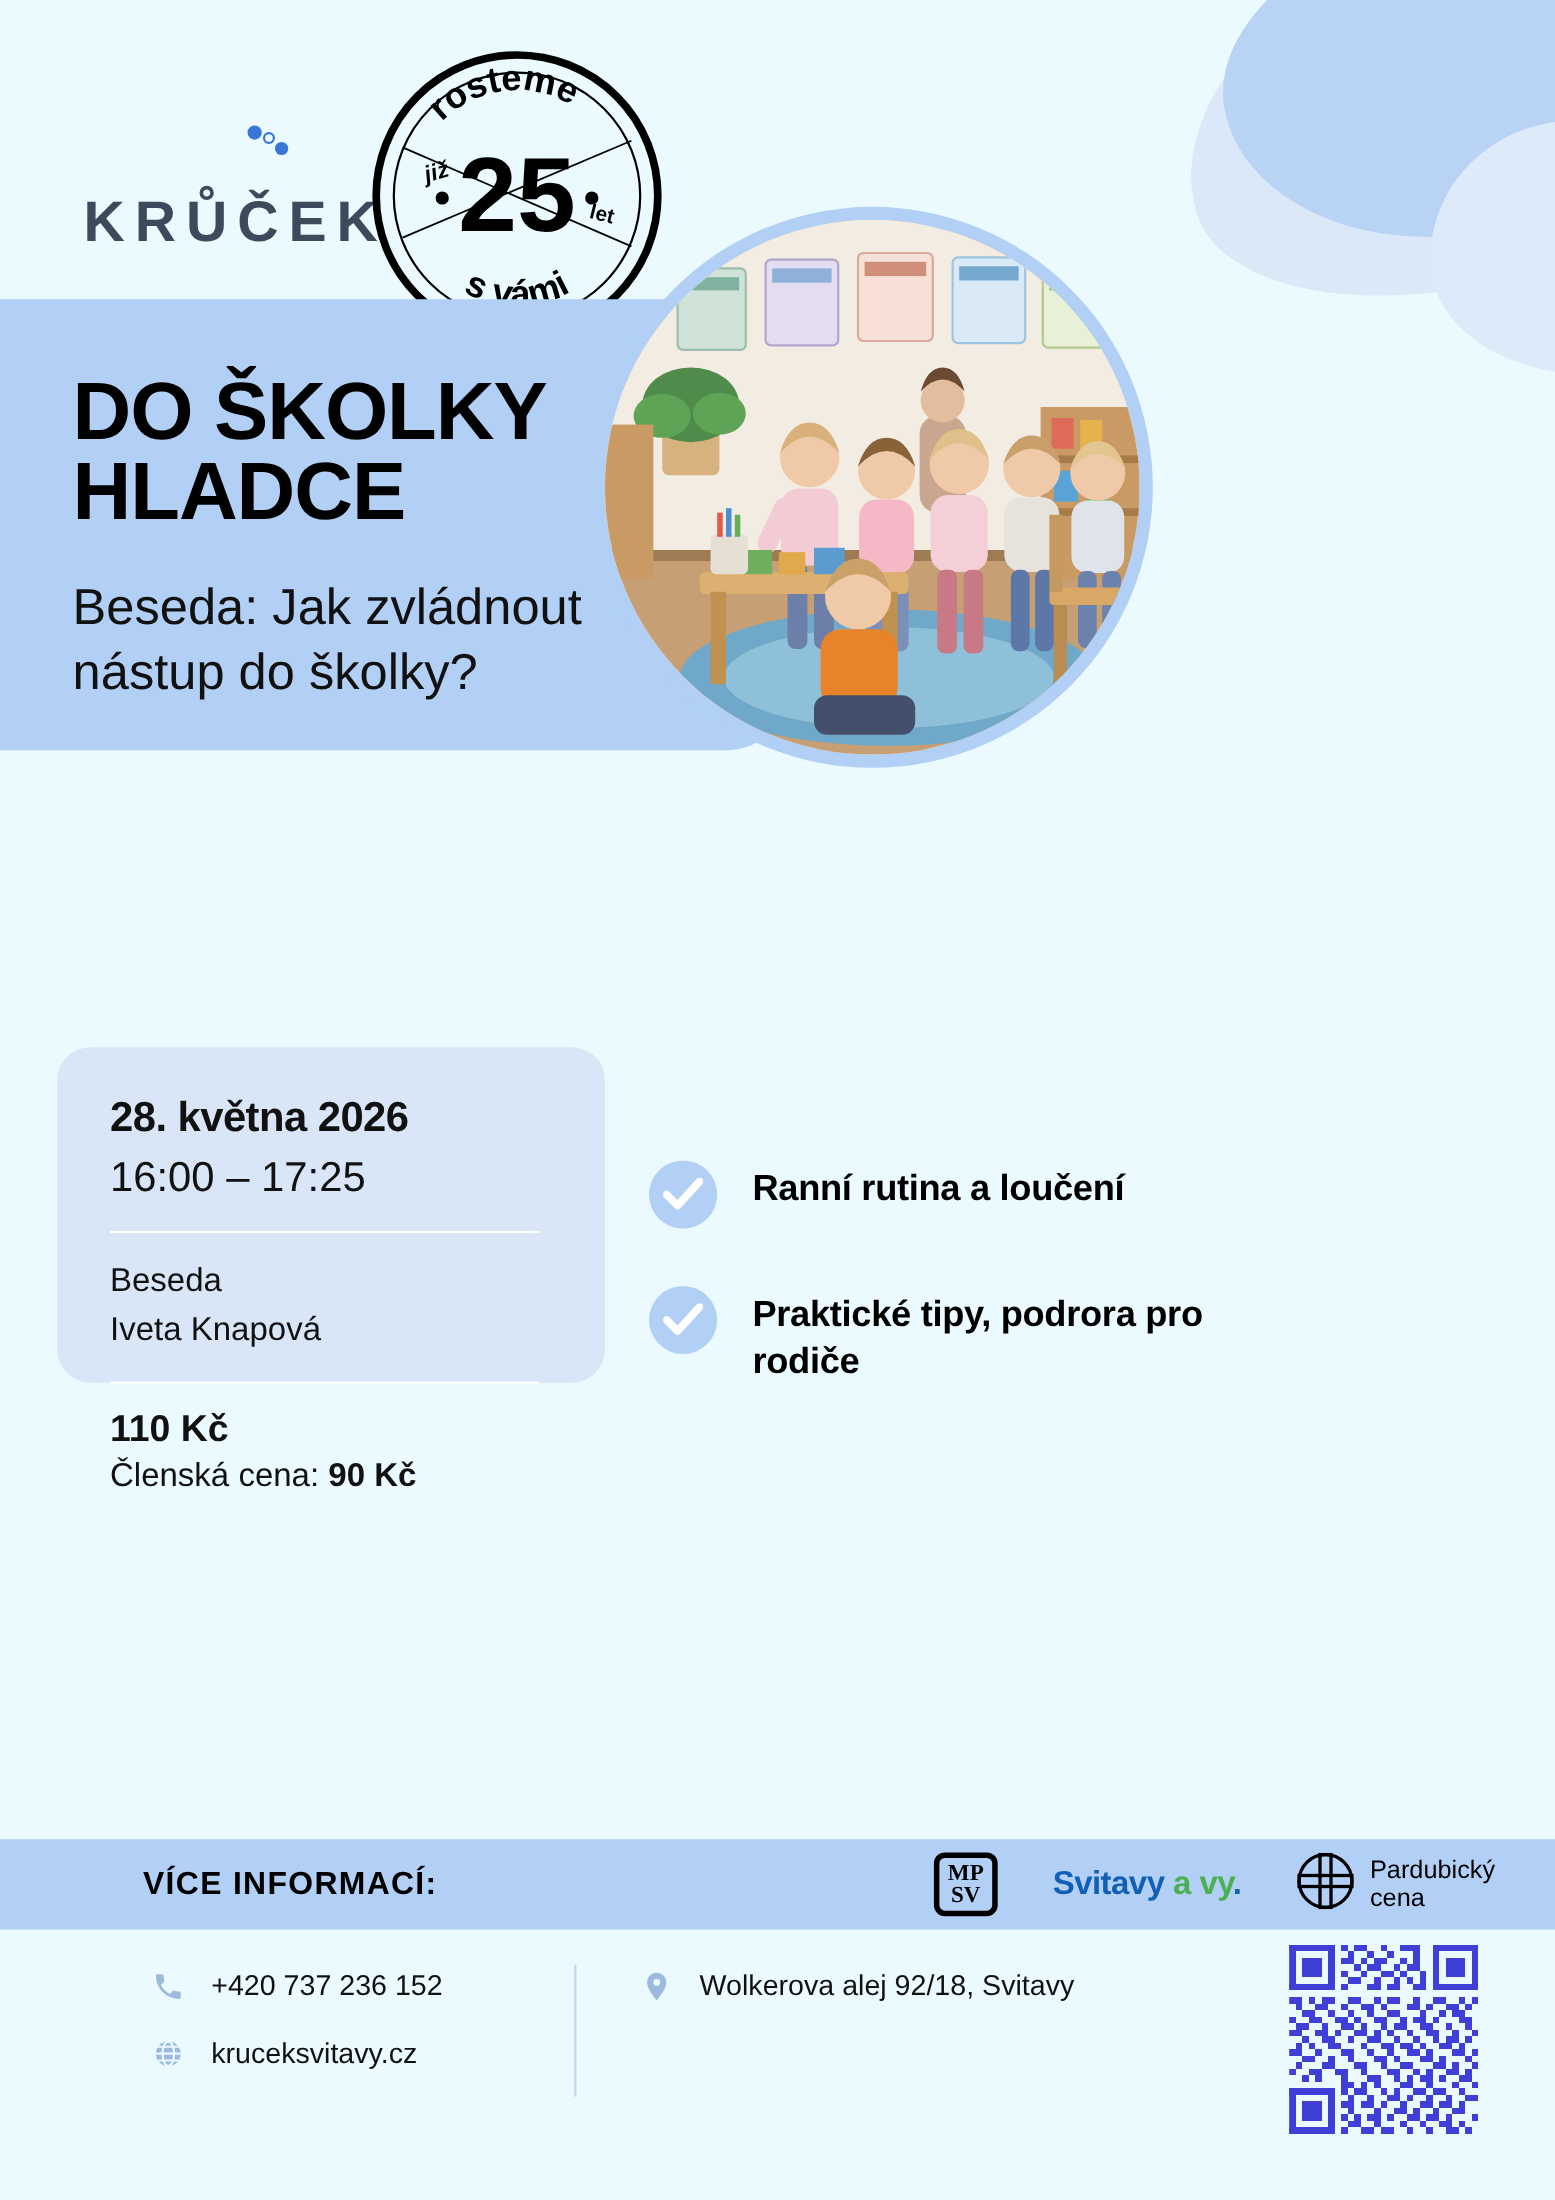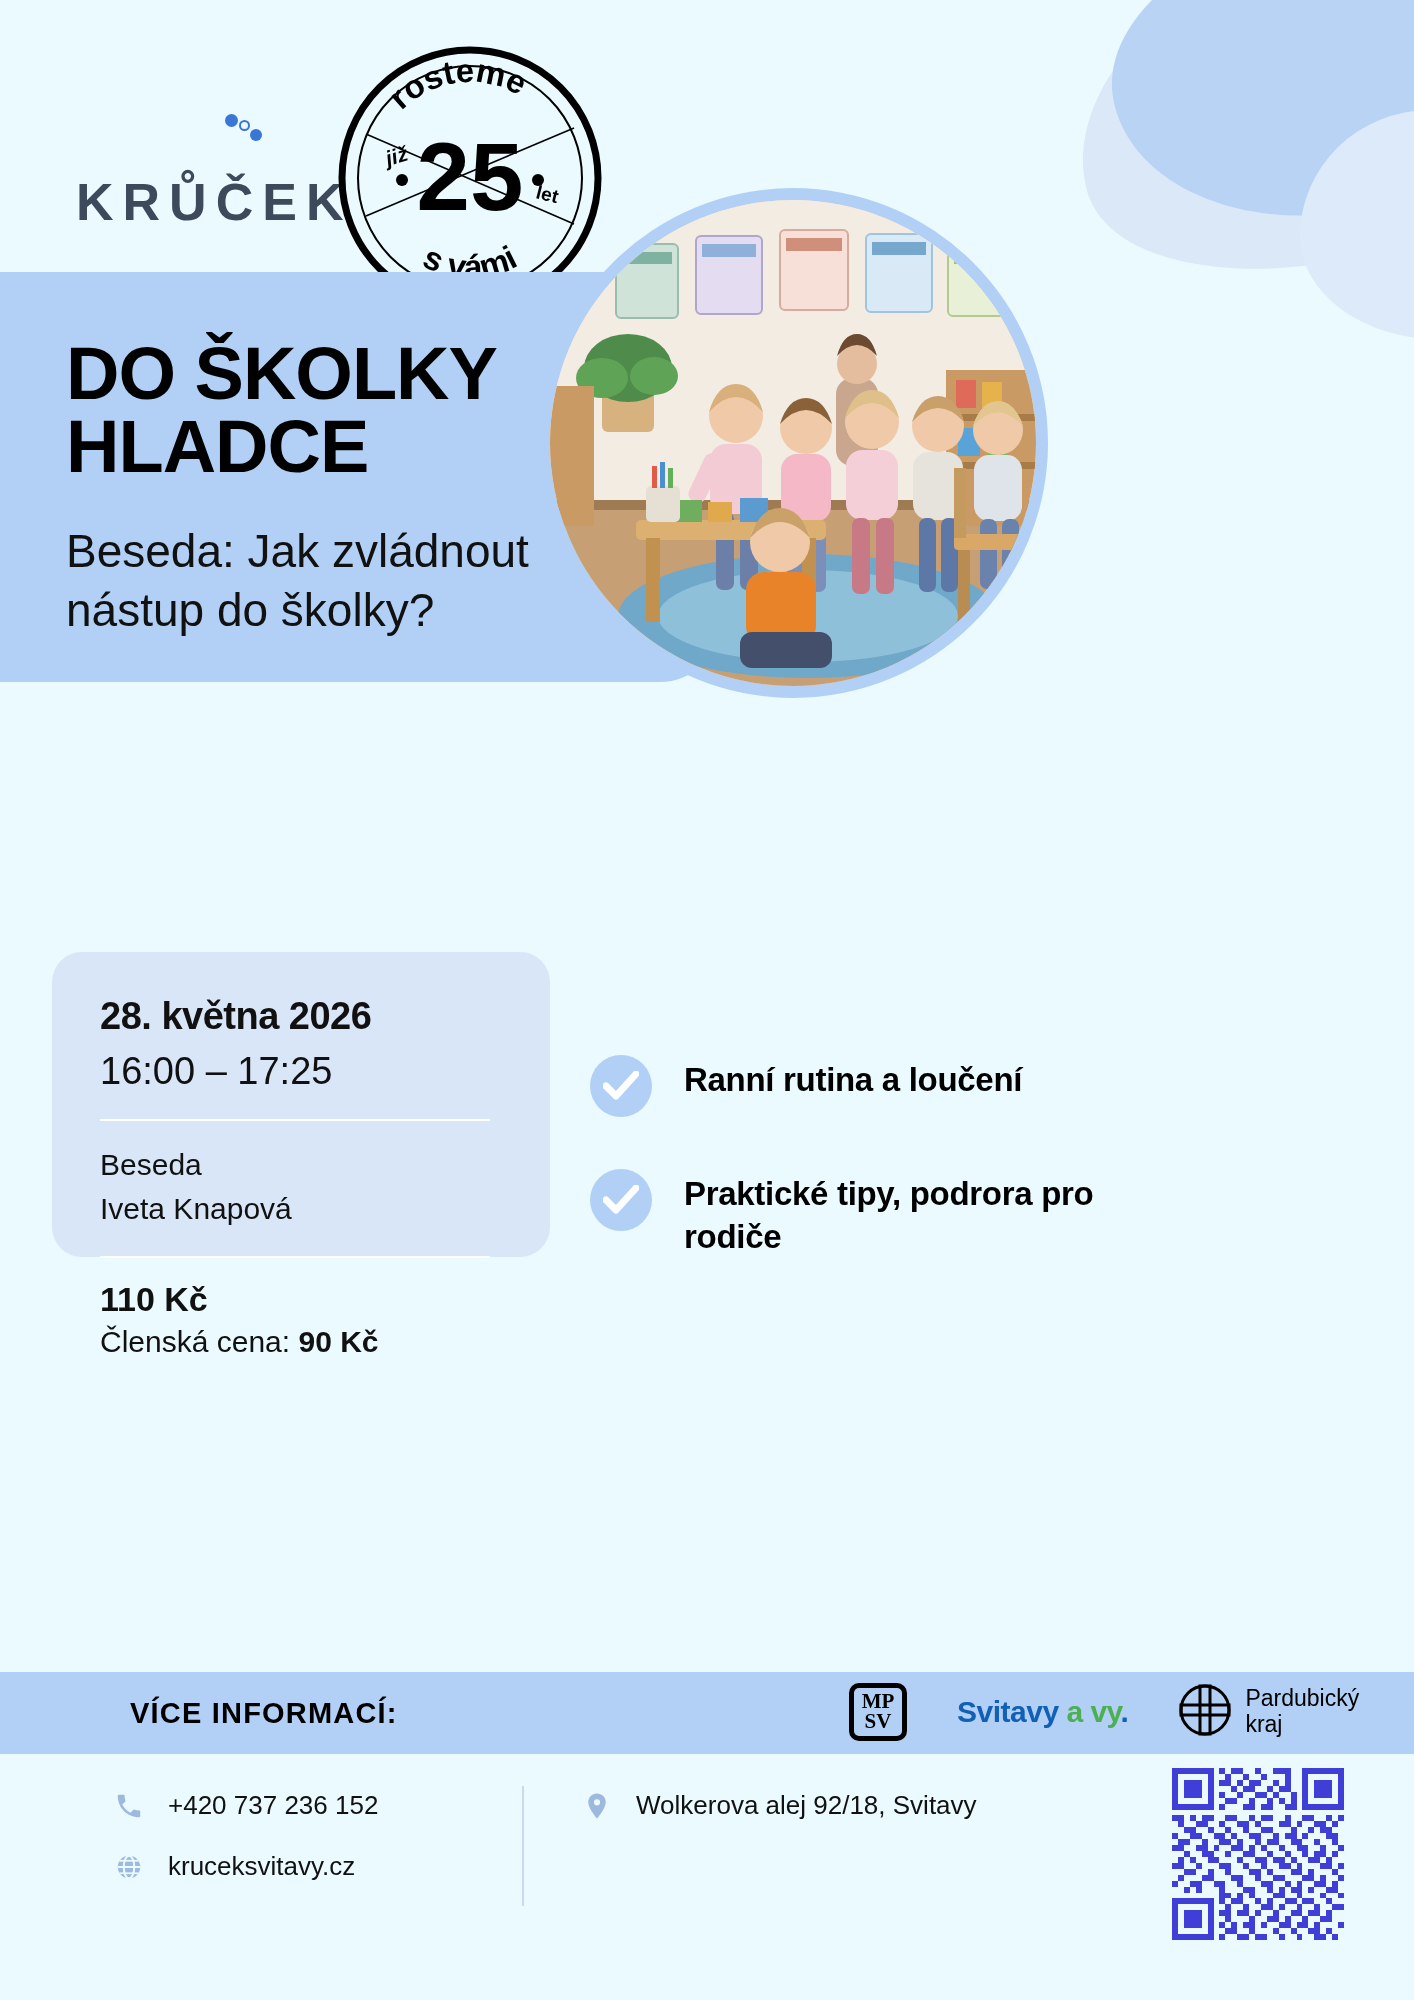--- a/index.html
+++ b/index.html
@@ -460,7 +460,7 @@
       </span>
       <span class="pk-text">
         <div>Pardubický</div>
-        <div>kraj</div>
+        <div>cena</div>
       </span>
     </div>
   </div>

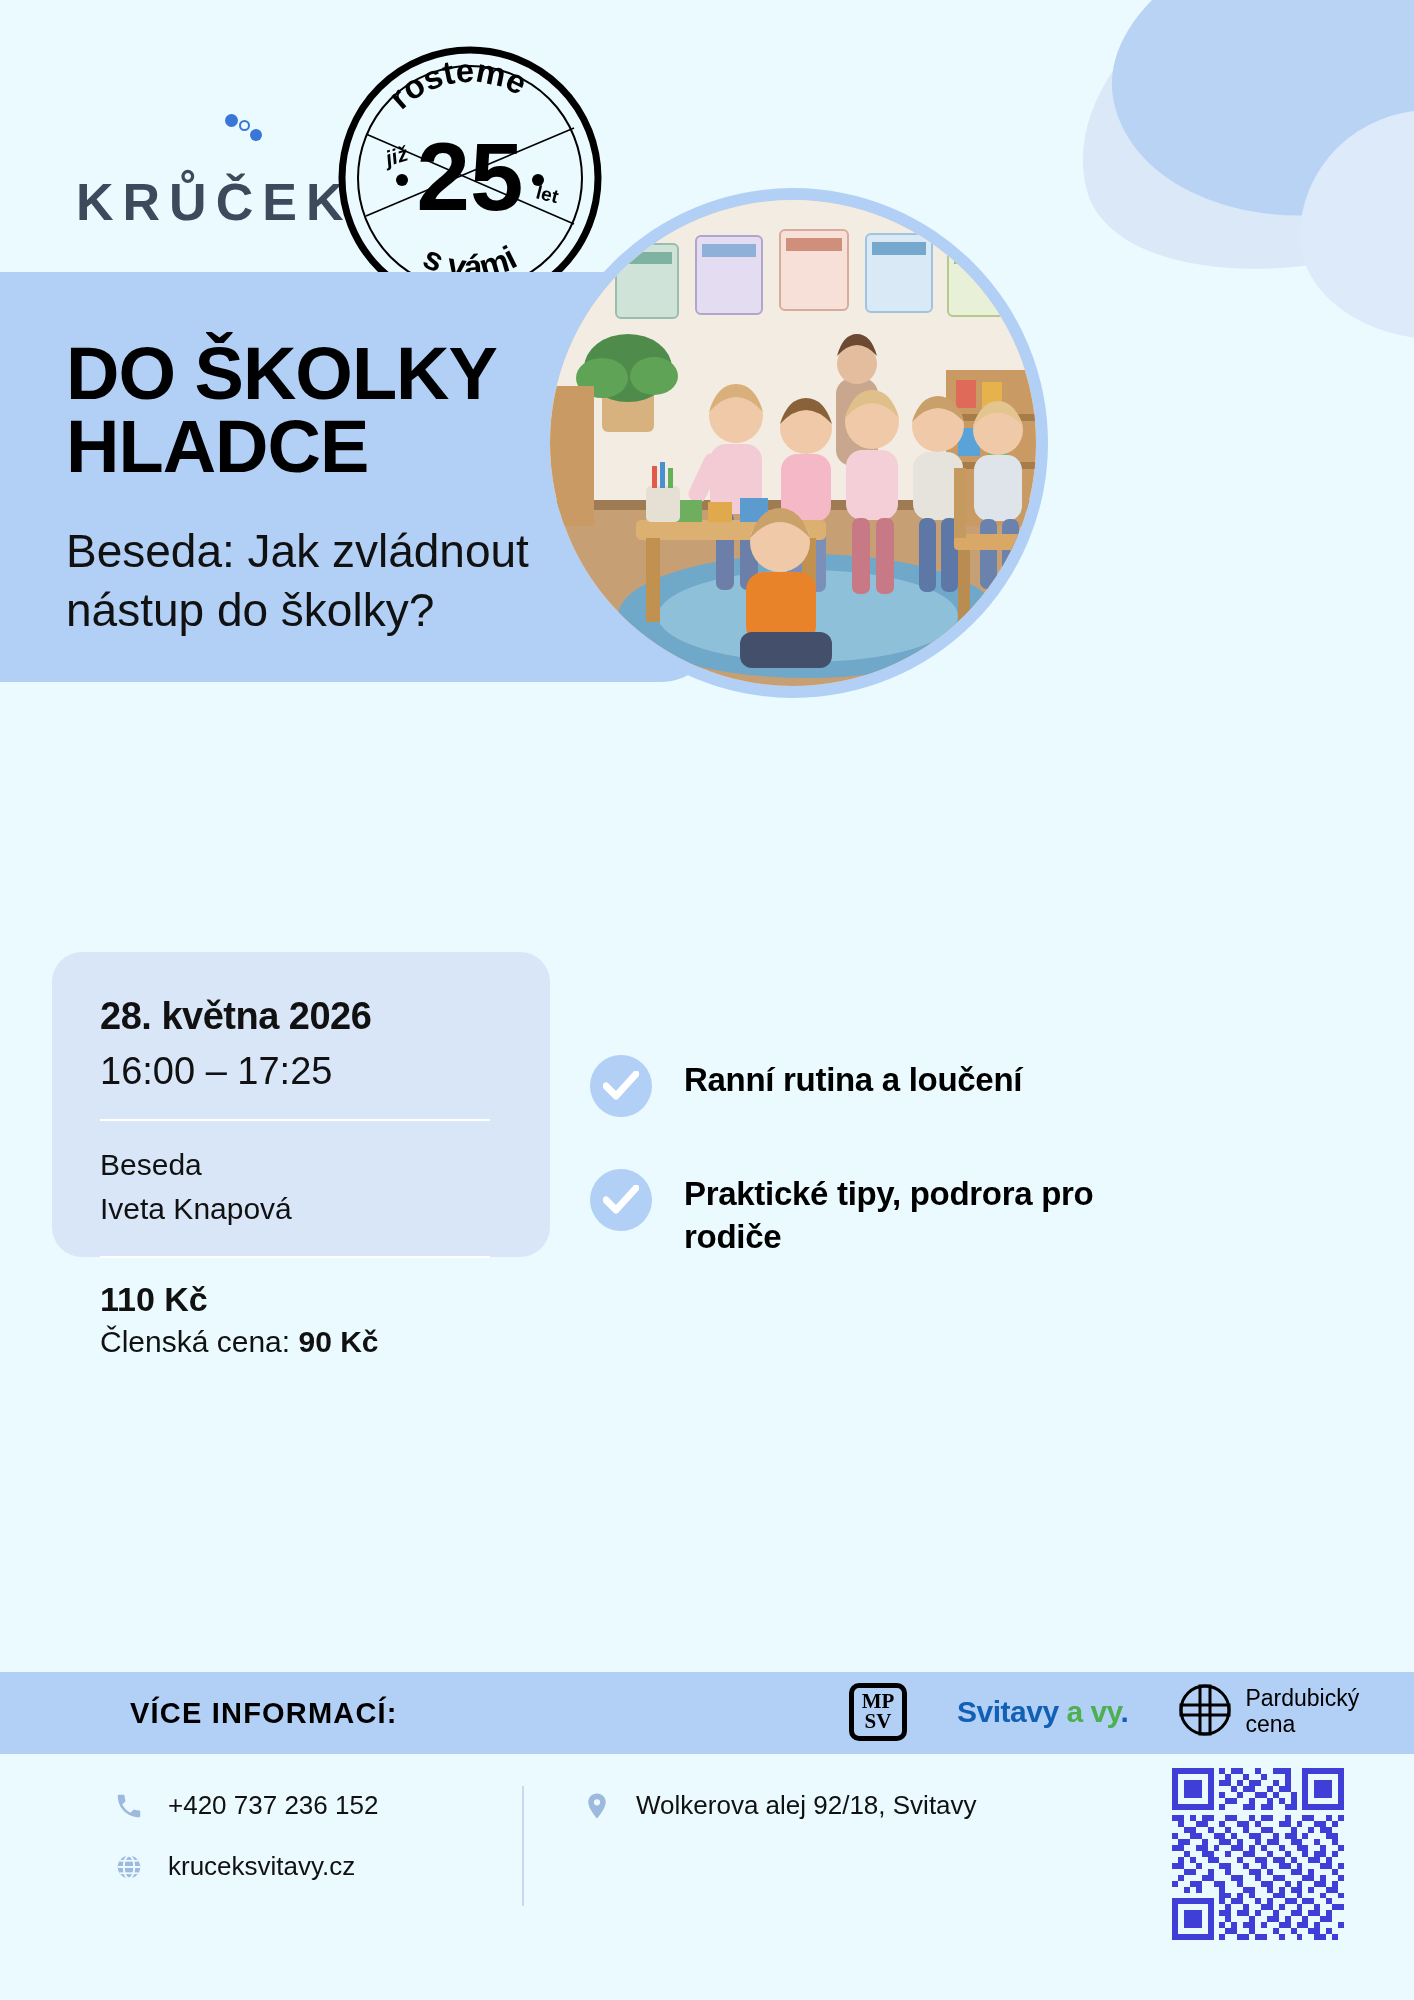--- a/index.html
+++ b/index.html
@@ -225,7 +225,7 @@
   
   .contacts-left {
     position: absolute;
-    left: 112px; top: 1790px;
+    left: 136px; top: 1790px;
   }
   .contacts-right {
     position: absolute;

